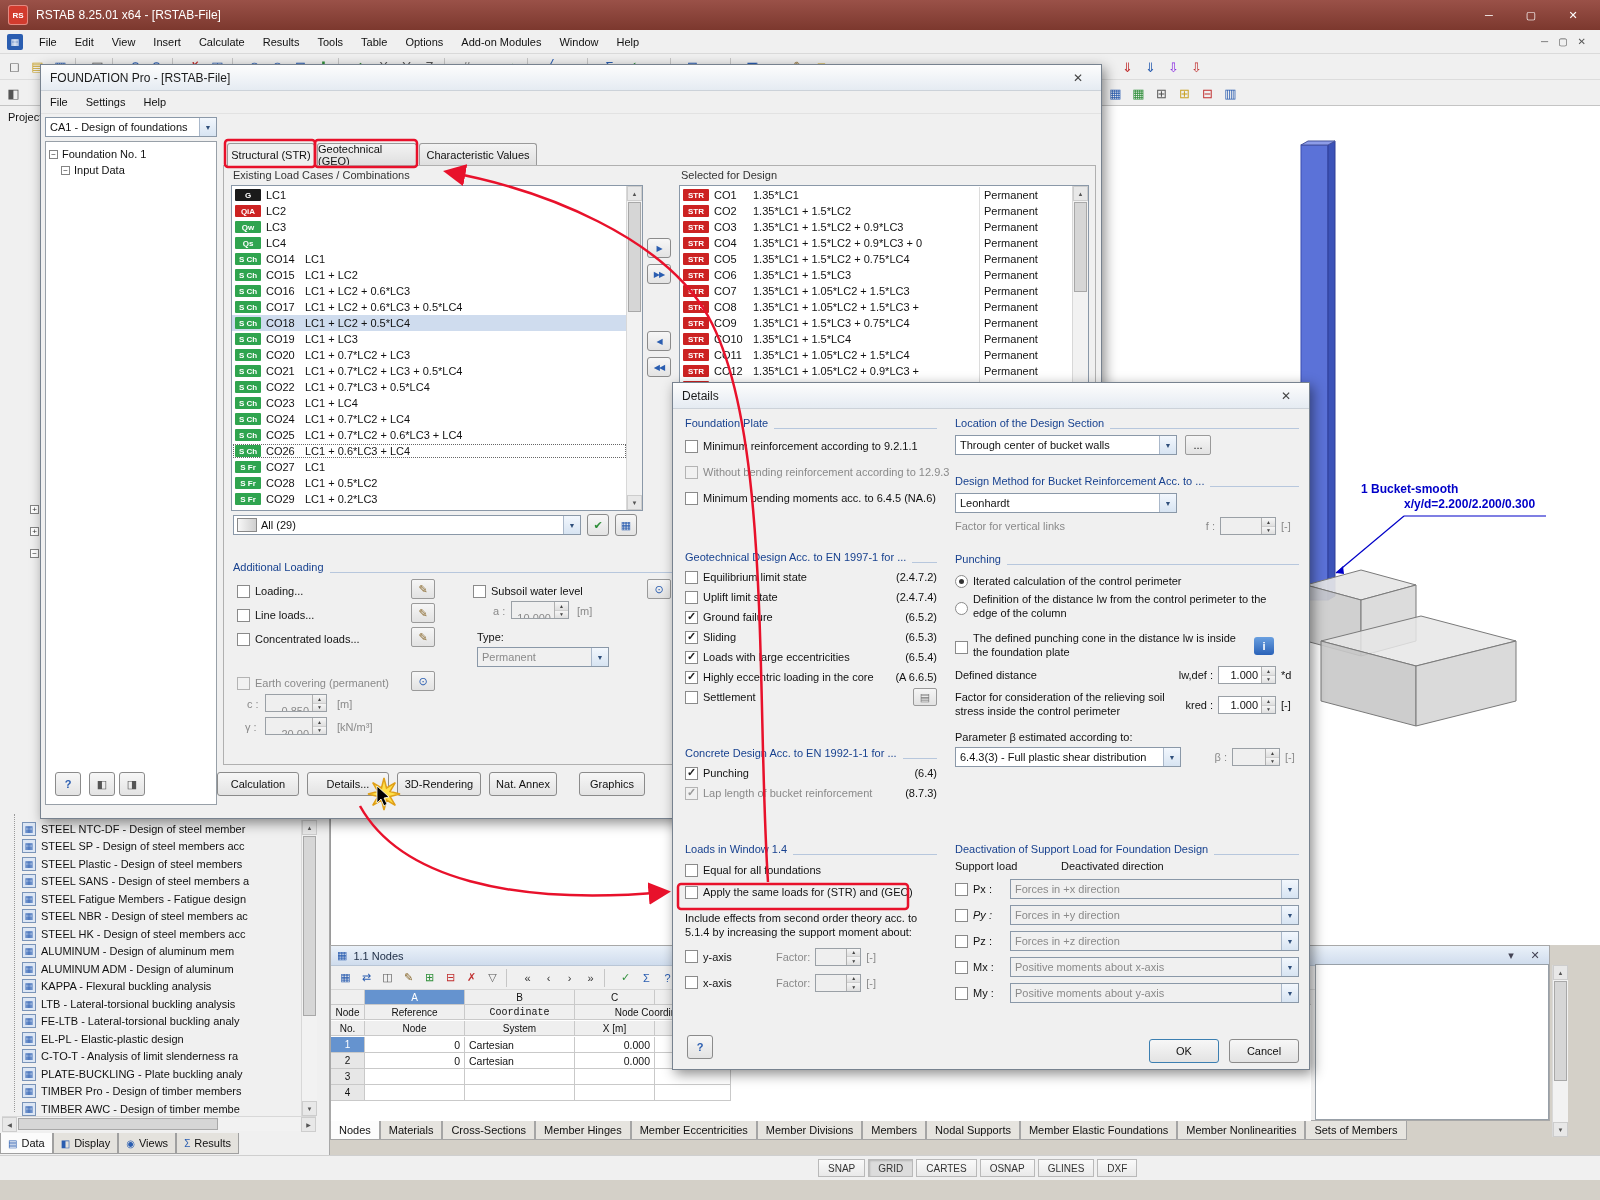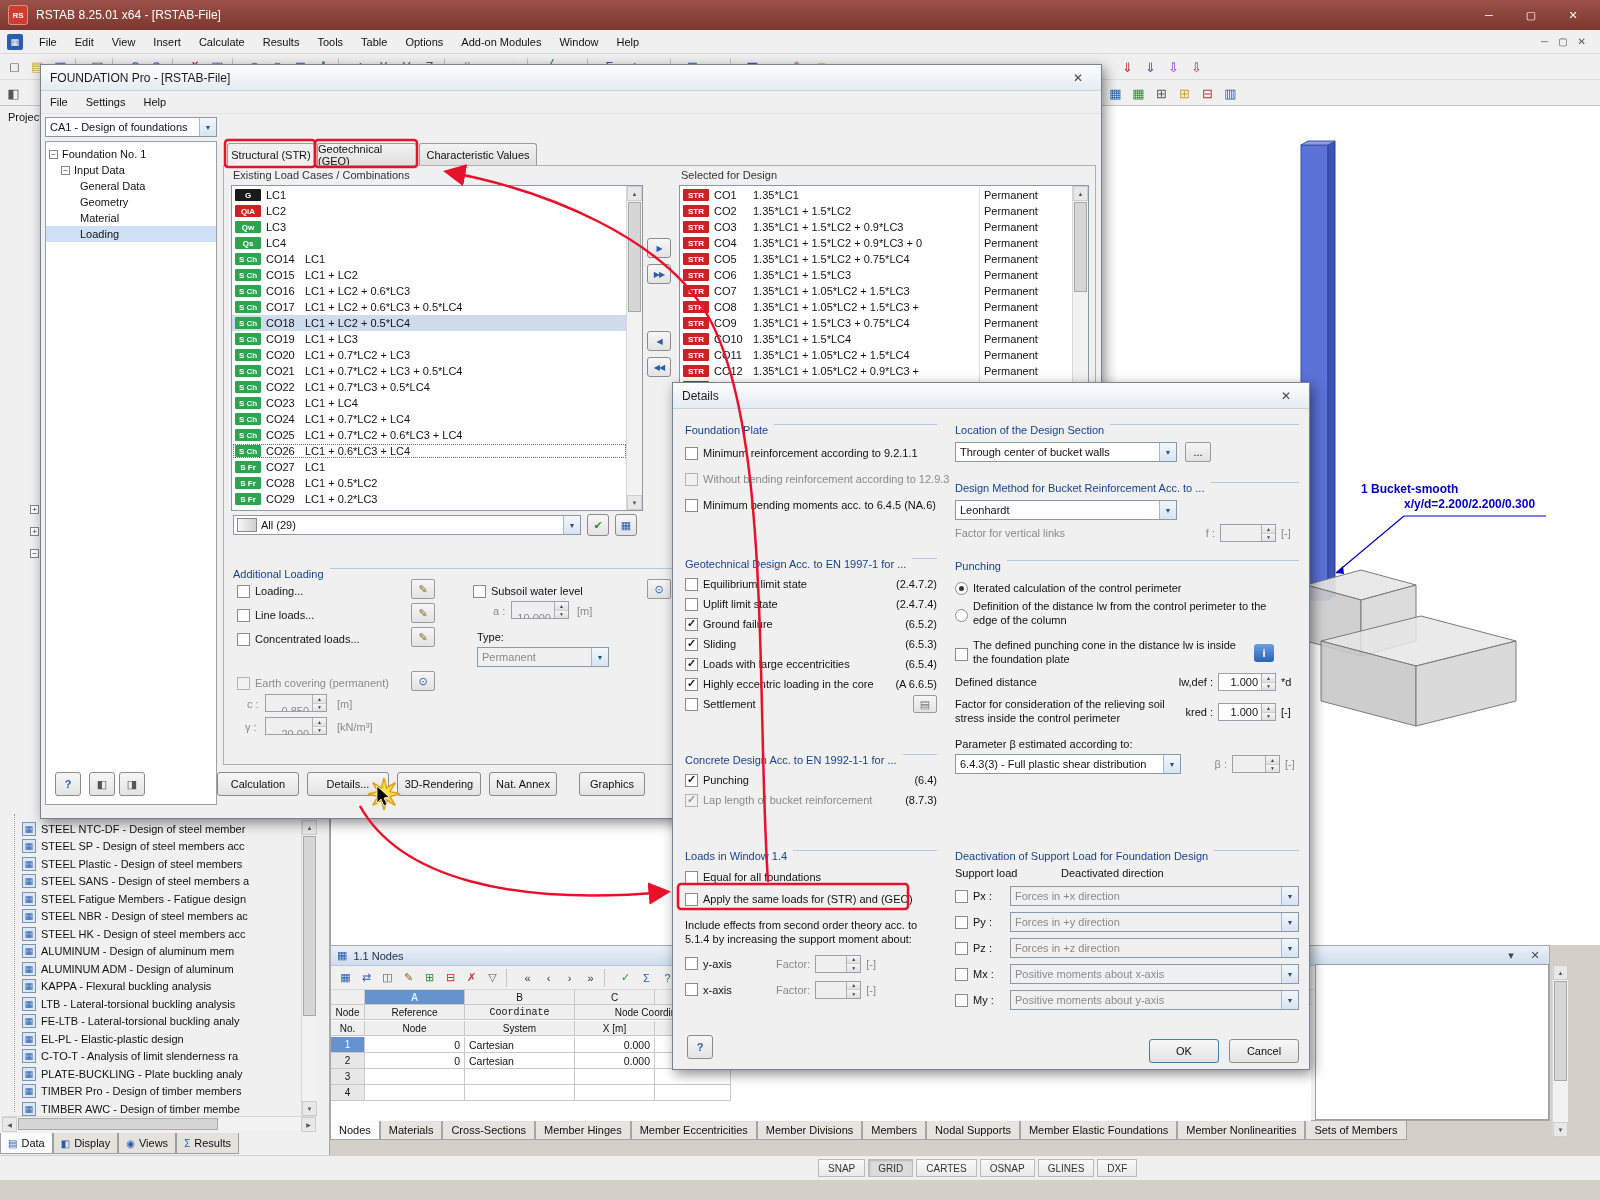--- a/index.html
+++ b/index.html
@@ -492,12 +492,6 @@
           <span class="tbox">−</span>
           <span>Input Data</span>
         </div>
-      <div id="fdtreekids">
-          <div class="titem">General Data</div>
-          <div class="titem">Geometry</div>
-          <div class="titem">Material</div>
-          <div class="titem sel">Loading</div>
-        </div>
     </div>
 
 

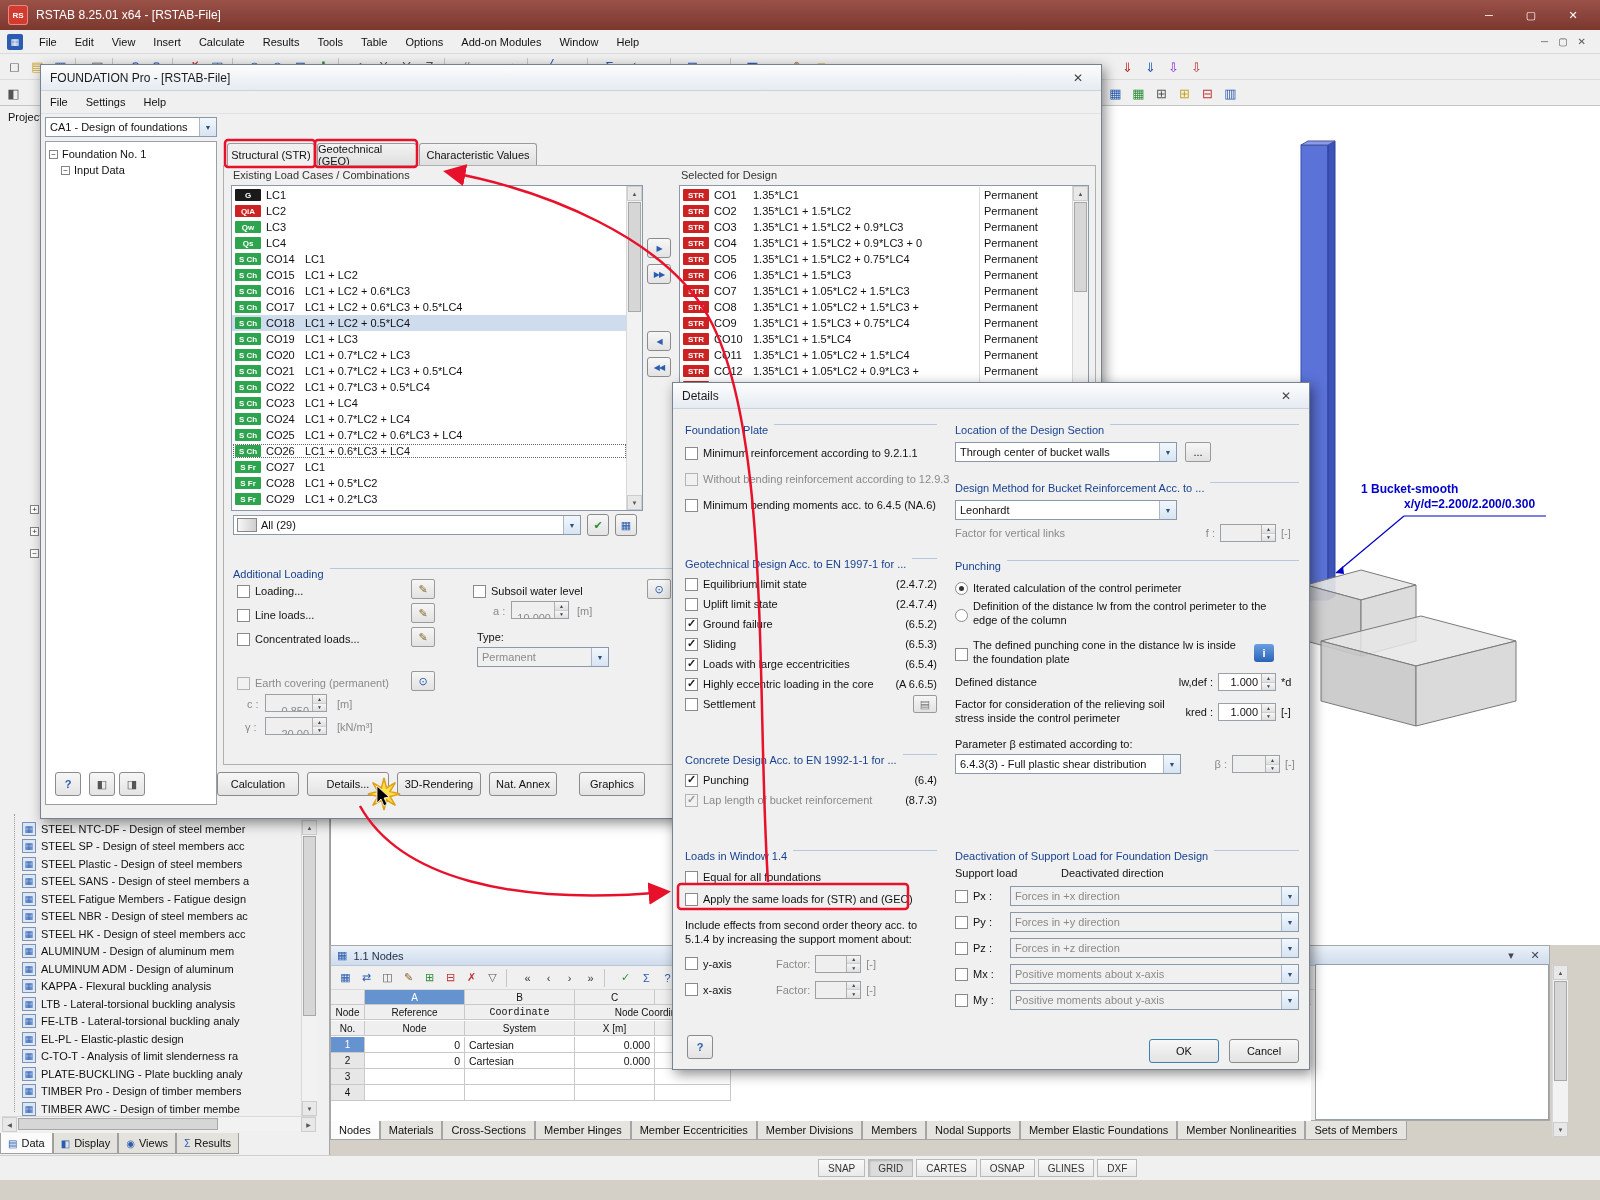--- a/index.html
+++ b/index.html
@@ -45,7 +45,7 @@
 .spin .ud::before,.spin .ud::after{flex:1;display:flex;align-items:center;justify-content:center;background:linear-gradient(#f6f6f6,#dfdfdf);}
 .spin .ud::before{content:"▲";}
 .spin .ud::after{content:"▼";border-top:1px solid #cfcfcf;}
-.gt{display:flex;align-items:flex-start;gap:6px;font-size:11px;color:#17418f;white-space:nowrap;margin-top:7px;}
+.gt{display:flex;align-items:flex-end;gap:6px;font-size:11px;color:#17418f;white-space:nowrap;}
 .gt::after{content:"";flex:1;height:1px;background:#b7c7dd;}
 .crow{display:flex;align-items:center;gap:5px;font-size:11px;white-space:nowrap;box-sizing:border-box;}
 .crow.top{align-items:center;}

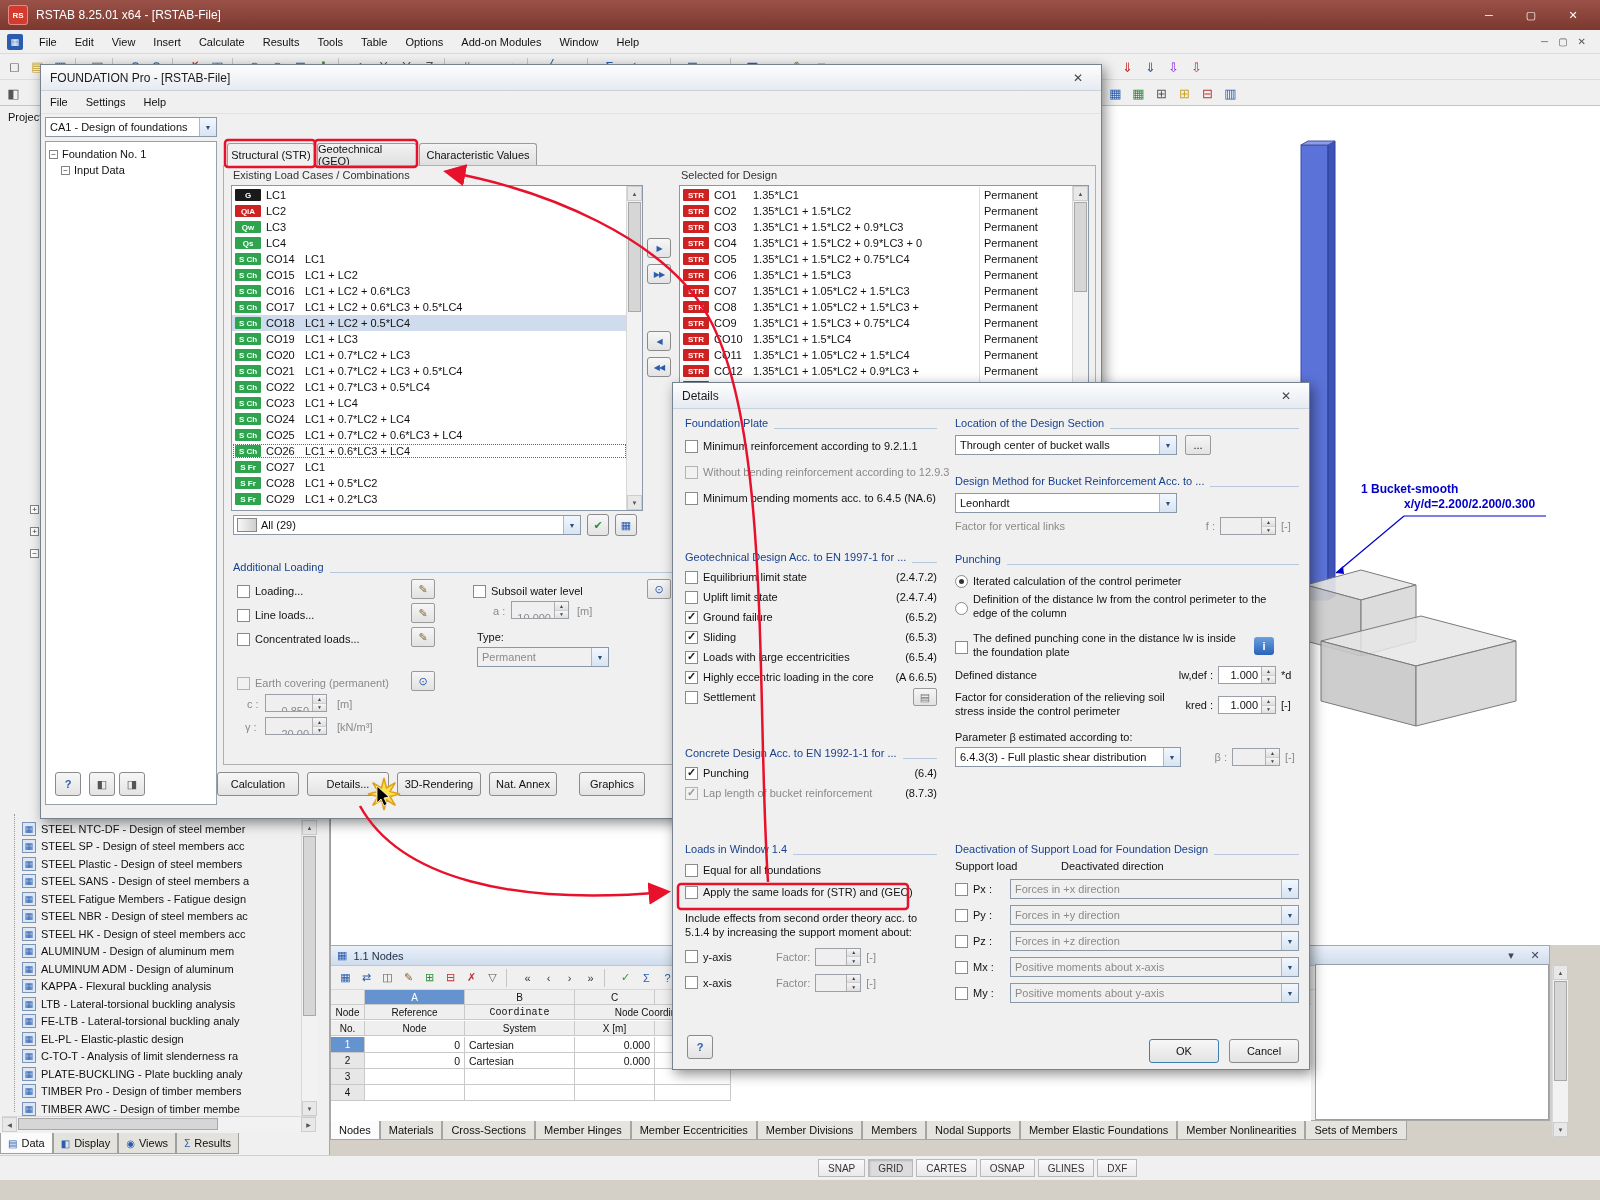--- a/index.html
+++ b/index.html
@@ -1001,7 +1001,7 @@
           </div>
           <div class="crow" style="height: 26px;">
             <span class="cbx"></span>
-            <span style="width: 32px;">Py :</span>
+            <span style="width: 32px; font-style: italic;">Py :</span>
             <div class="combo dis" style="flex: 1 1 0%;">
               <span class="tx dim">Forces in +y direction</span>
             </div>

